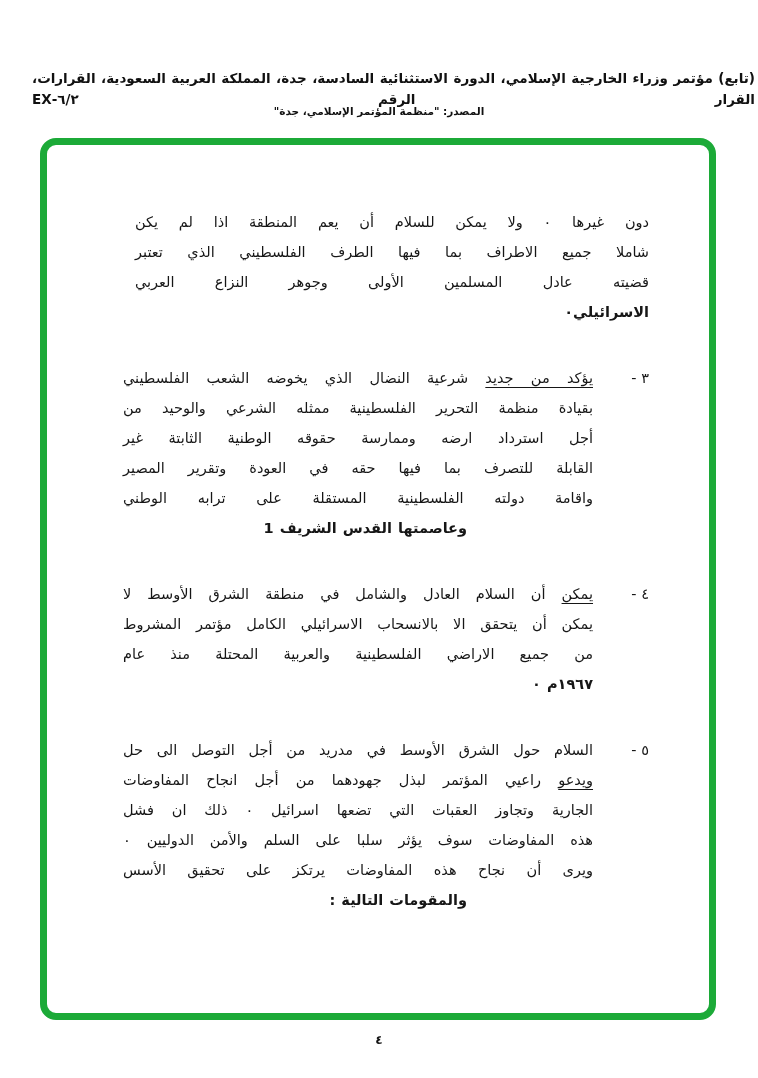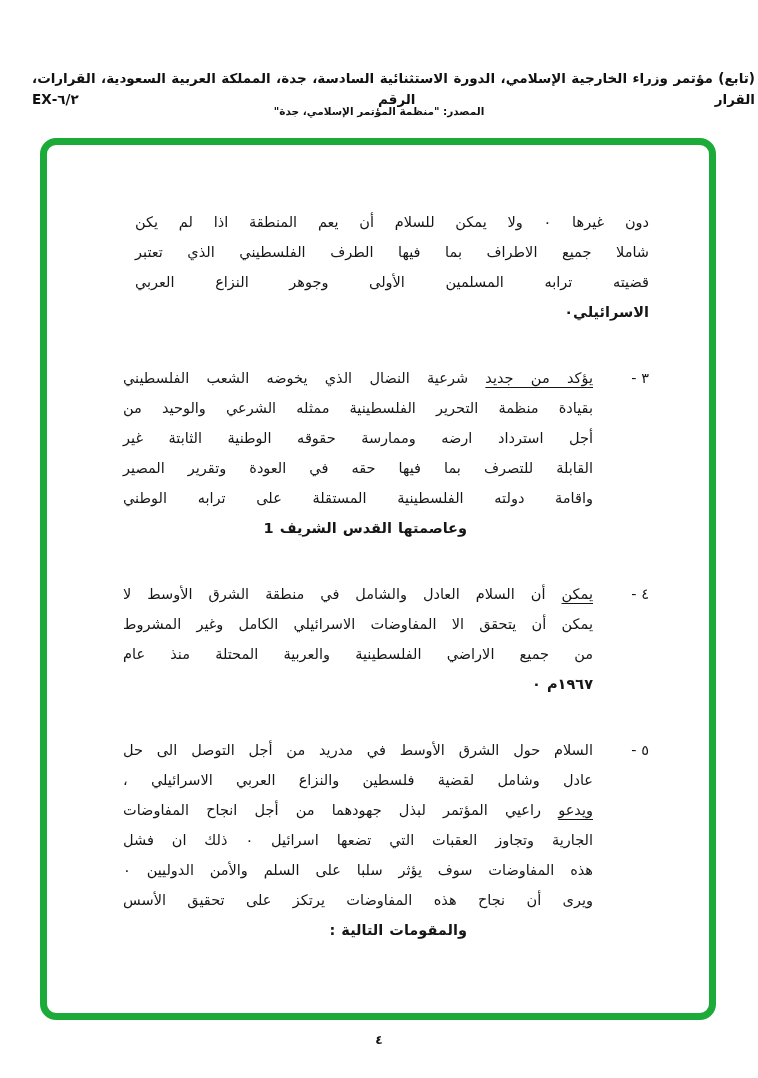--- a/index.html
+++ b/index.html
@@ -100,7 +100,7 @@
       <div class="para">
         <span class="line">دون غيرها ٠ ولا يمكن للسلام أن يعم المنطقة اذا لم يكن</span>
         <span class="line">شاملا جميع الاطراف بما فيها الطرف الفلسطيني الذي تعتبر</span>
-        <span class="line">قضيته ترابه المسلمين الأولى وجوهر النزاع العربي</span>
+        <span class="line">قضيته عادل المسلمين الأولى وجوهر النزاع العربي</span>
         <span class="line end">الاسرائيلي٠</span>
       </div>
 

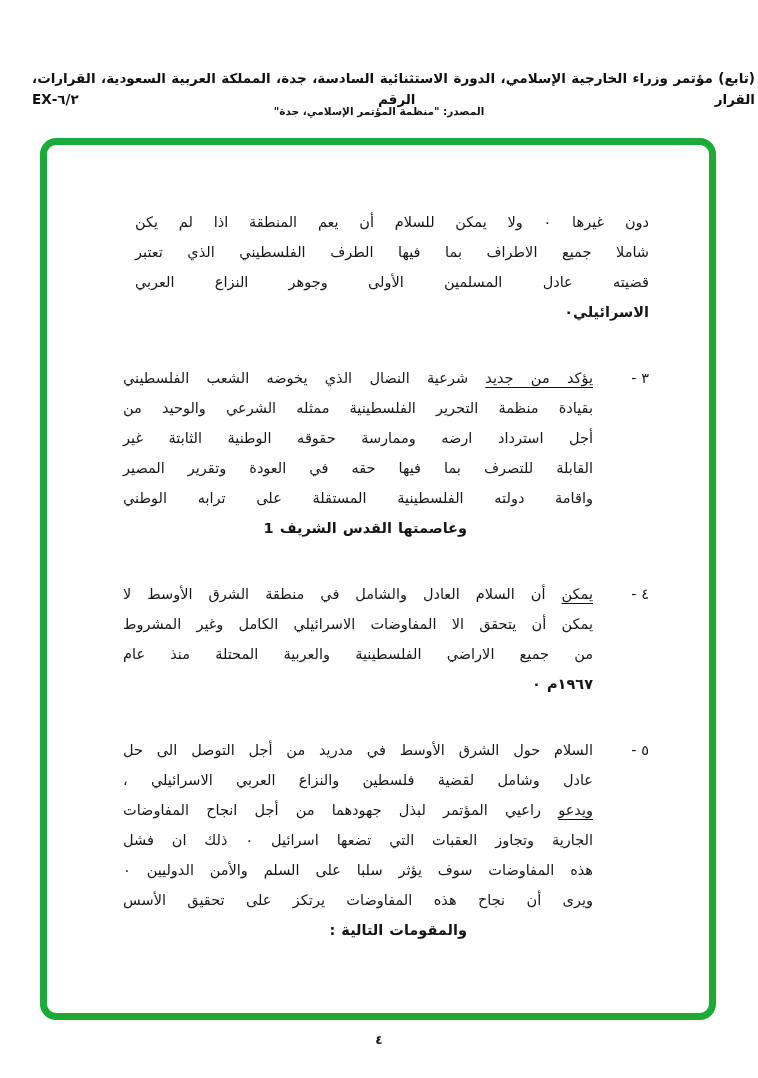--- a/index.html
+++ b/index.html
@@ -120,7 +120,7 @@
         <span class="marker">٤ -</span>
         <div class="item-body">
           <span class="line"><u>يمكن</u> <span>أن السلام العادل والشامل في منطقة الشرق الأوسط لا</span></span>
-          <span class="line">يمكن أن يتحقق الا المفاوضات الاسرائيلي الكامل وغير المشروط</span>
+          <span class="line">يمكن أن يتحقق الا بالانسحاب الاسرائيلي الكامل مؤتمر المشروط</span>
           <span class="line">من جميع الاراضي الفلسطينية والعربية المحتلة منذ عام</span>
           <span class="line end">١٩٦٧م ٠</span>
         </div>

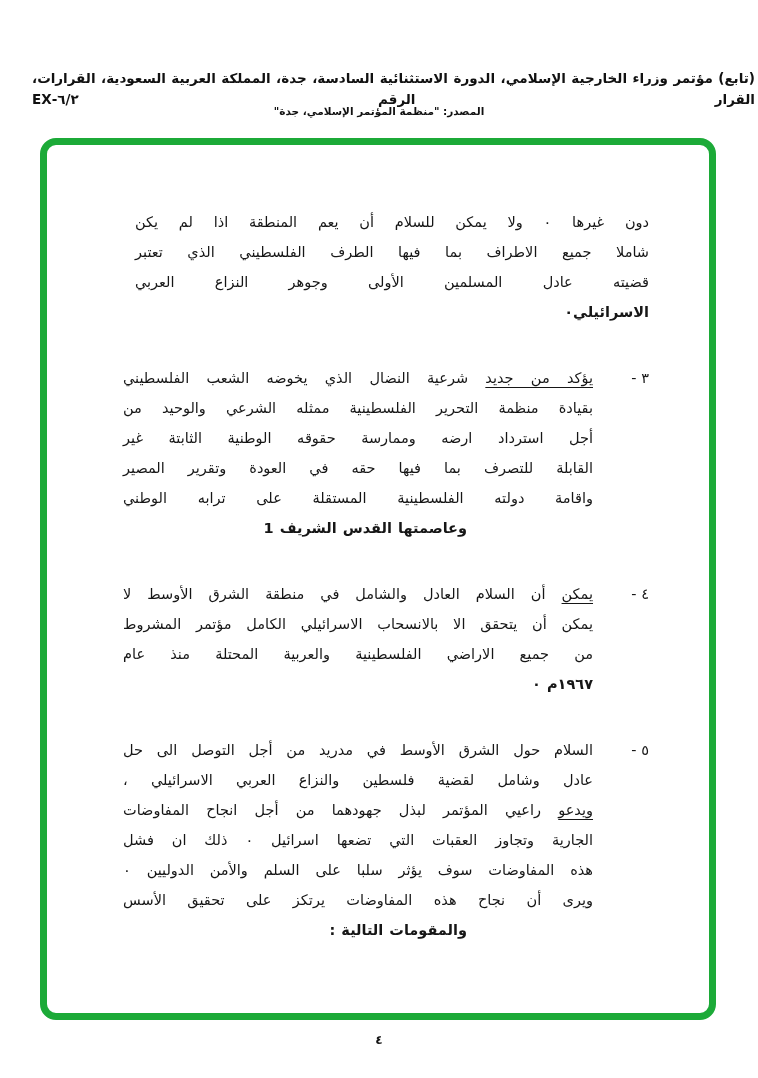--- a/index.html
+++ b/index.html
@@ -130,7 +130,6 @@
         <span class="marker">٥ -</span>
         <div class="item-body">
           <span class="line">السلام حول الشرق الأوسط في مدريد من أجل التوصل الى حل</span>
-          <span class="line">عادل وشامل لقضية فلسطين والنزاع العربي الاسرائيلي ،</span>
           <span class="line"><u>ويدعو</u> <span>راعيي المؤتمر لبذل جهودهما من أجل انجاح المفاوضات</span></span>
           <span class="line">الجارية وتجاوز العقبات التي تضعها اسرائيل ٠ ذلك ان فشل</span>
           <span class="line">هذه المفاوضات سوف يؤثر سلبا على السلم والأمن الدوليين ٠</span>

